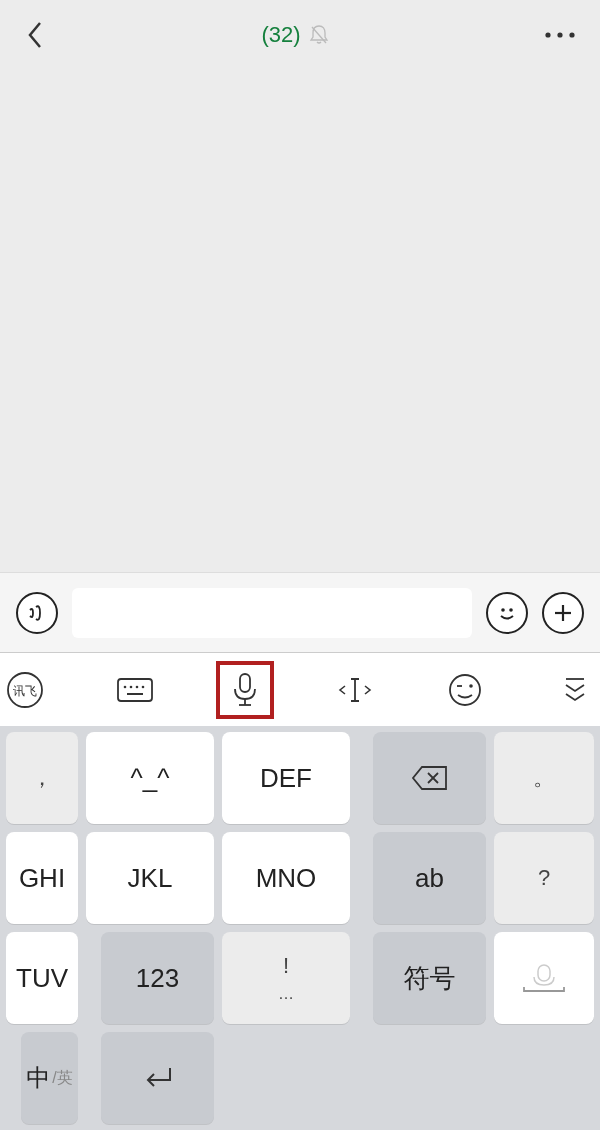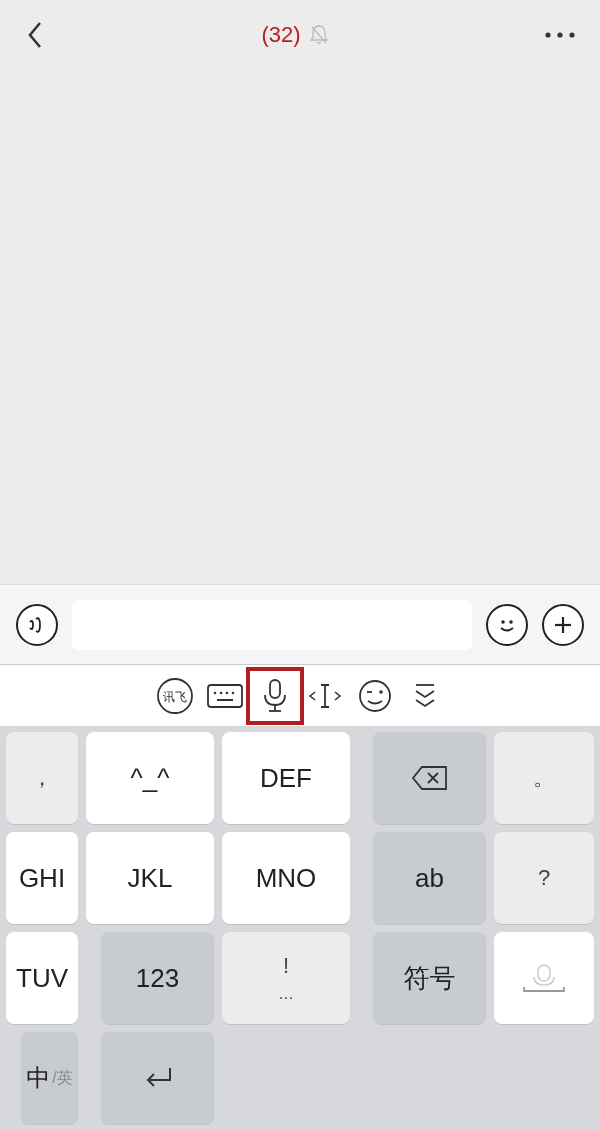--- a/index.html
+++ b/index.html
@@ -10,7 +10,7 @@
   .header { height: 70px; background: #ececec; display: flex; align-items: center; justify-content: space-between; padding: 0 20px; }
   .header .back { width: 30px; height: 30px; display:flex; align-items:center; justify-content:center; }
   .header .title-wrap { display:flex; align-items:center; gap:8px; }
-  .header .title { font-size: 22px; color:#b91c1c; }
+  .header .title { font-size: 22px; color:#15803d; }
   .header .more { width:40px; display:flex; align-items:center; justify-content:center; font-size:26px; color:#333; letter-spacing:2px; }
 
   

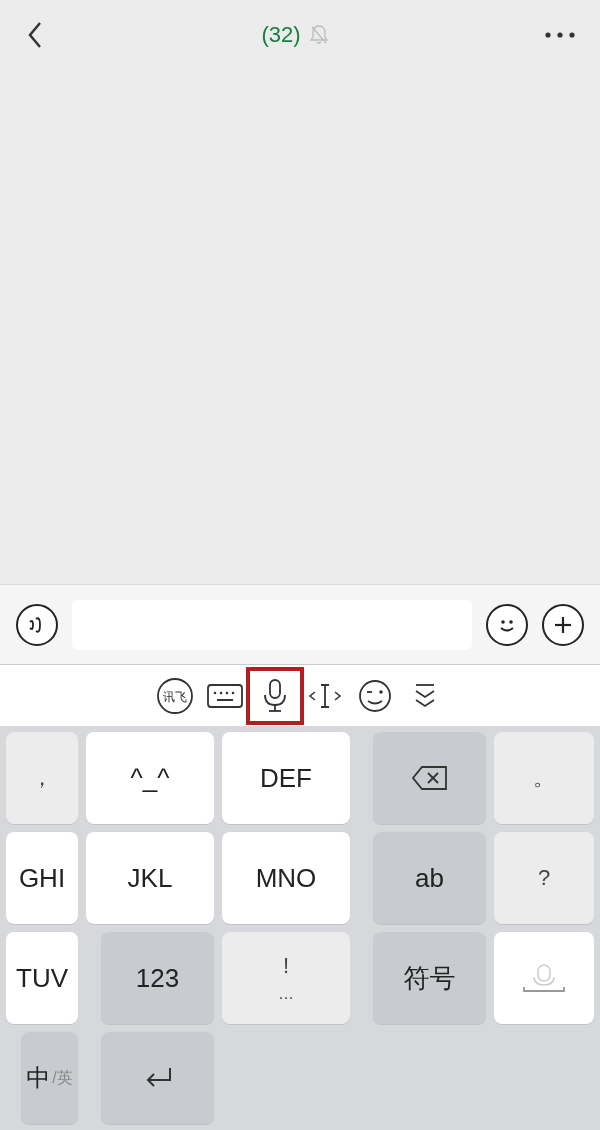--- a/index.html
+++ b/index.html
@@ -22,7 +22,7 @@
   .text-input { flex:1; height:50px; background:#fff; border-radius:6px; border:none; }
 
   
-  .kb-toolbar { height: 62px; background:#fff; display:flex; align-items:center; justify-content:center; border-top:1px solid #ccc; }
+  .kb-toolbar { height: 74px; background:#fff; display:flex; align-items:center; justify-content:space-between; border-top:1px solid #ccc; }
   .kb-tool { width:50px; height:50px; display:flex; align-items:center; justify-content:center; }
   .kb-tool.highlight { outline: 4px solid #b12020; }
 

